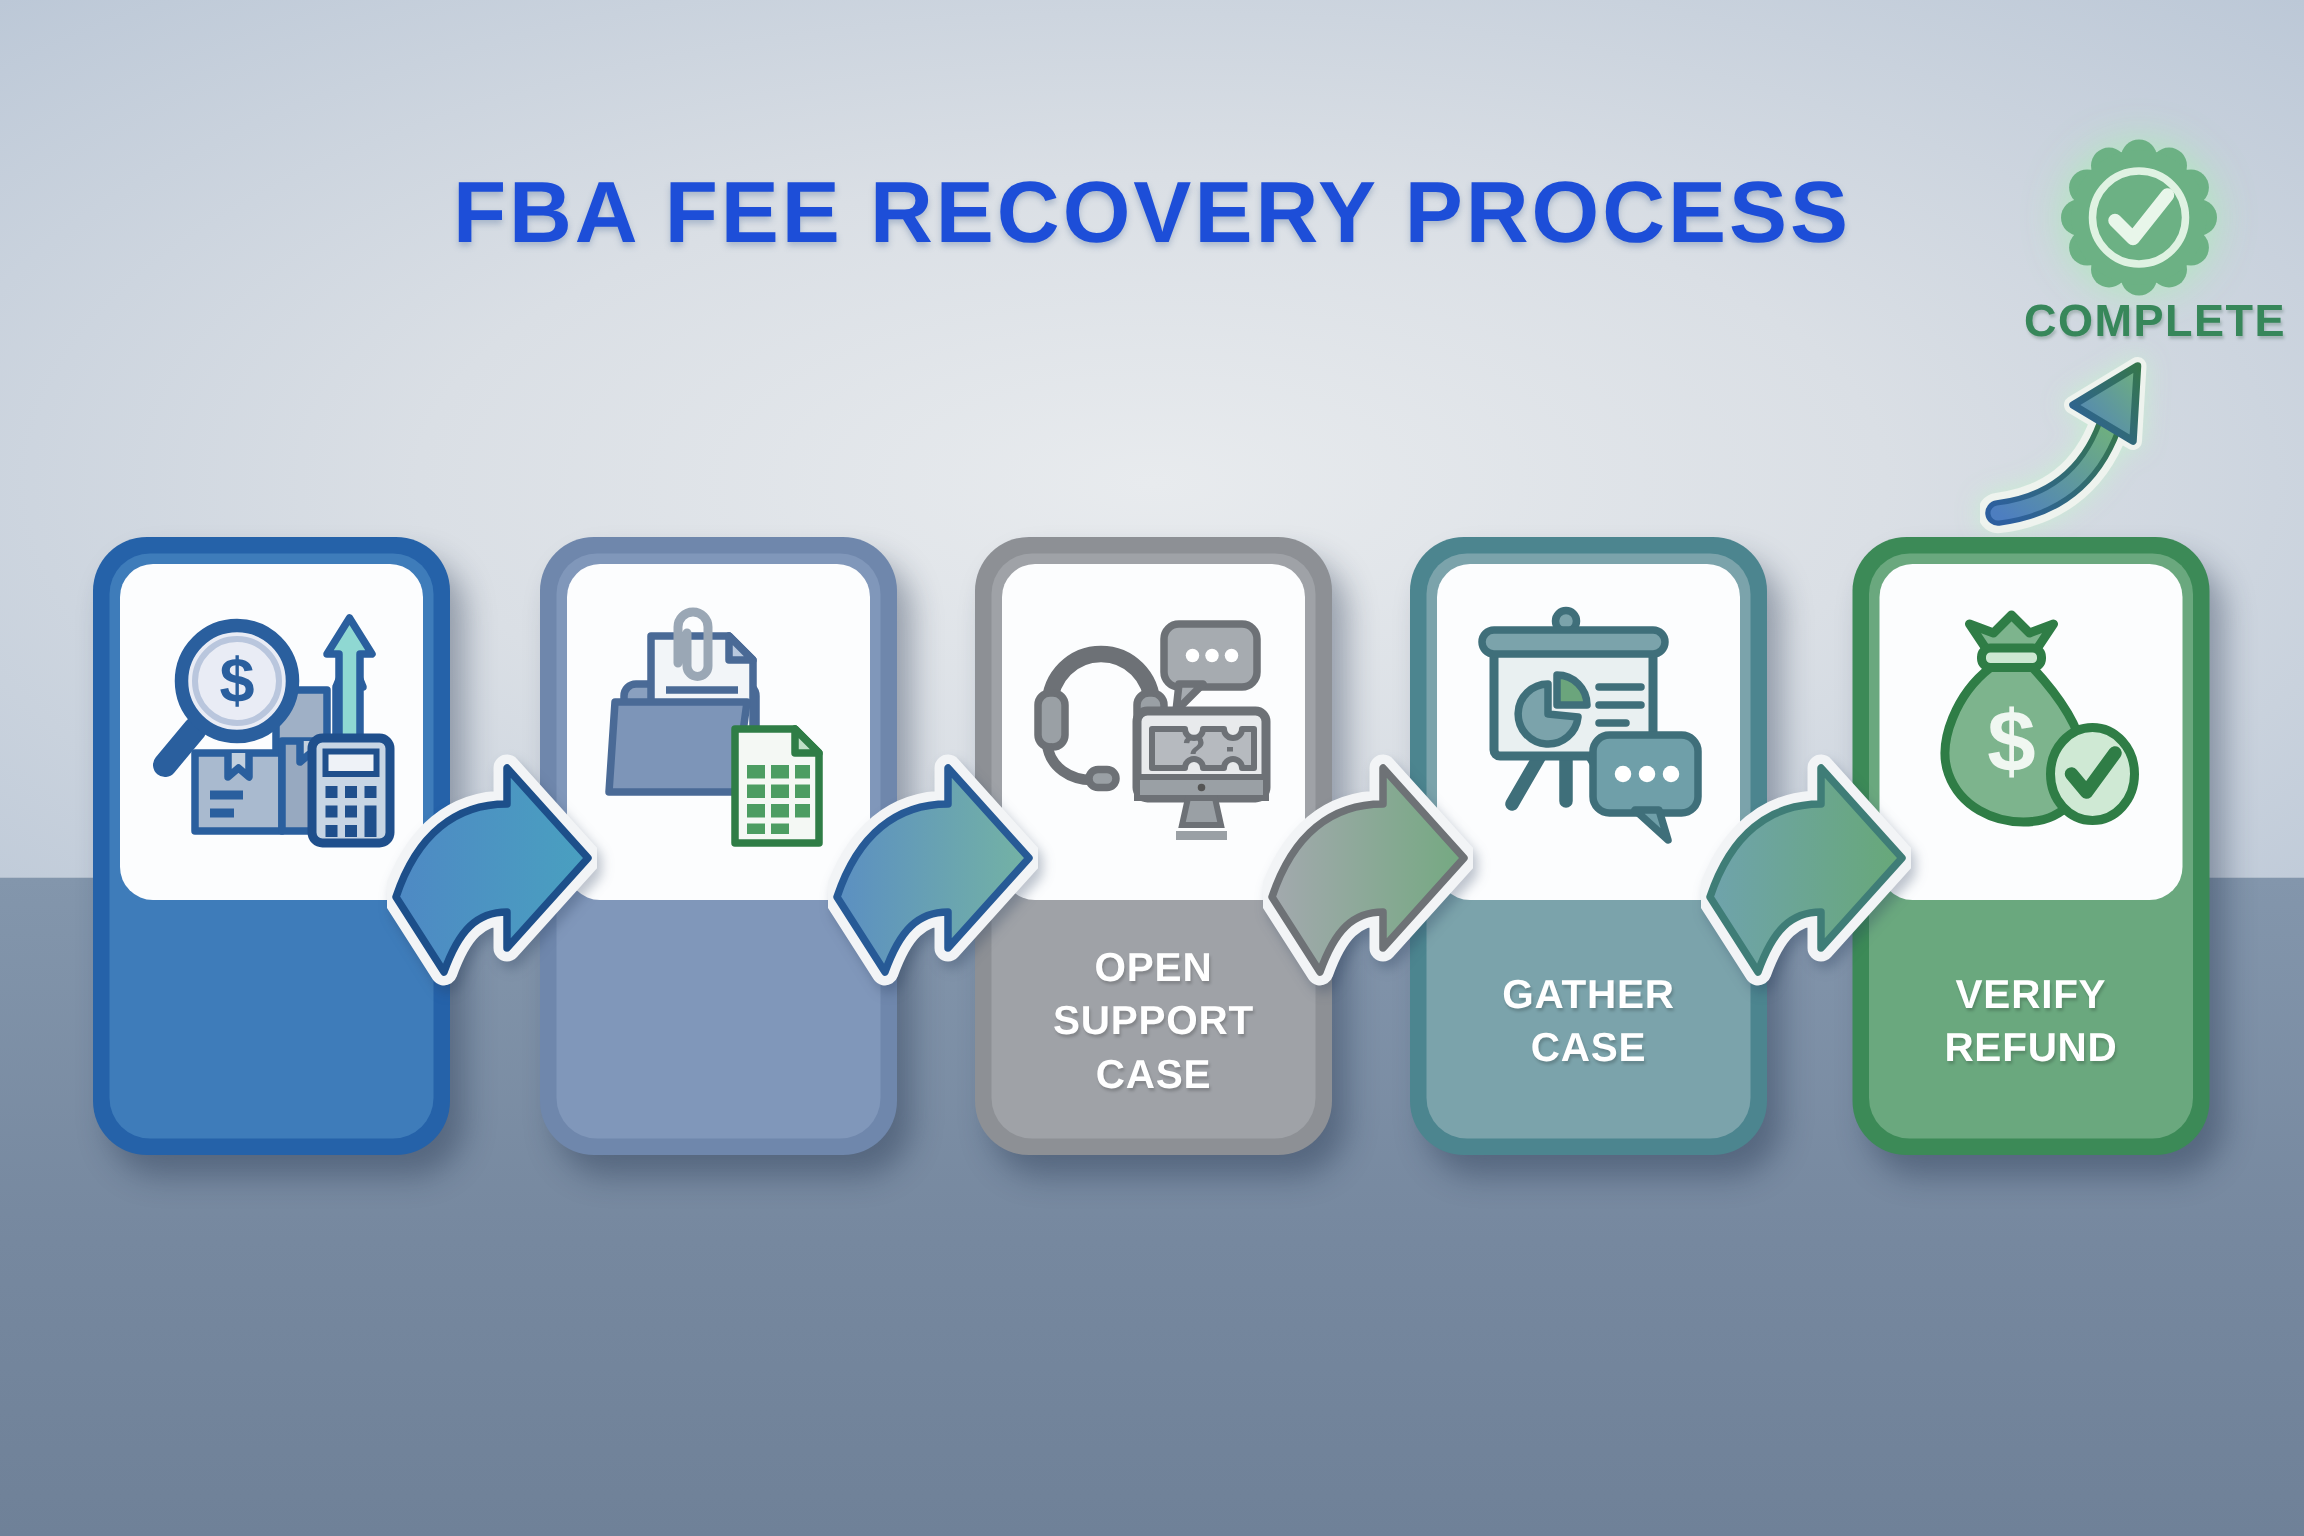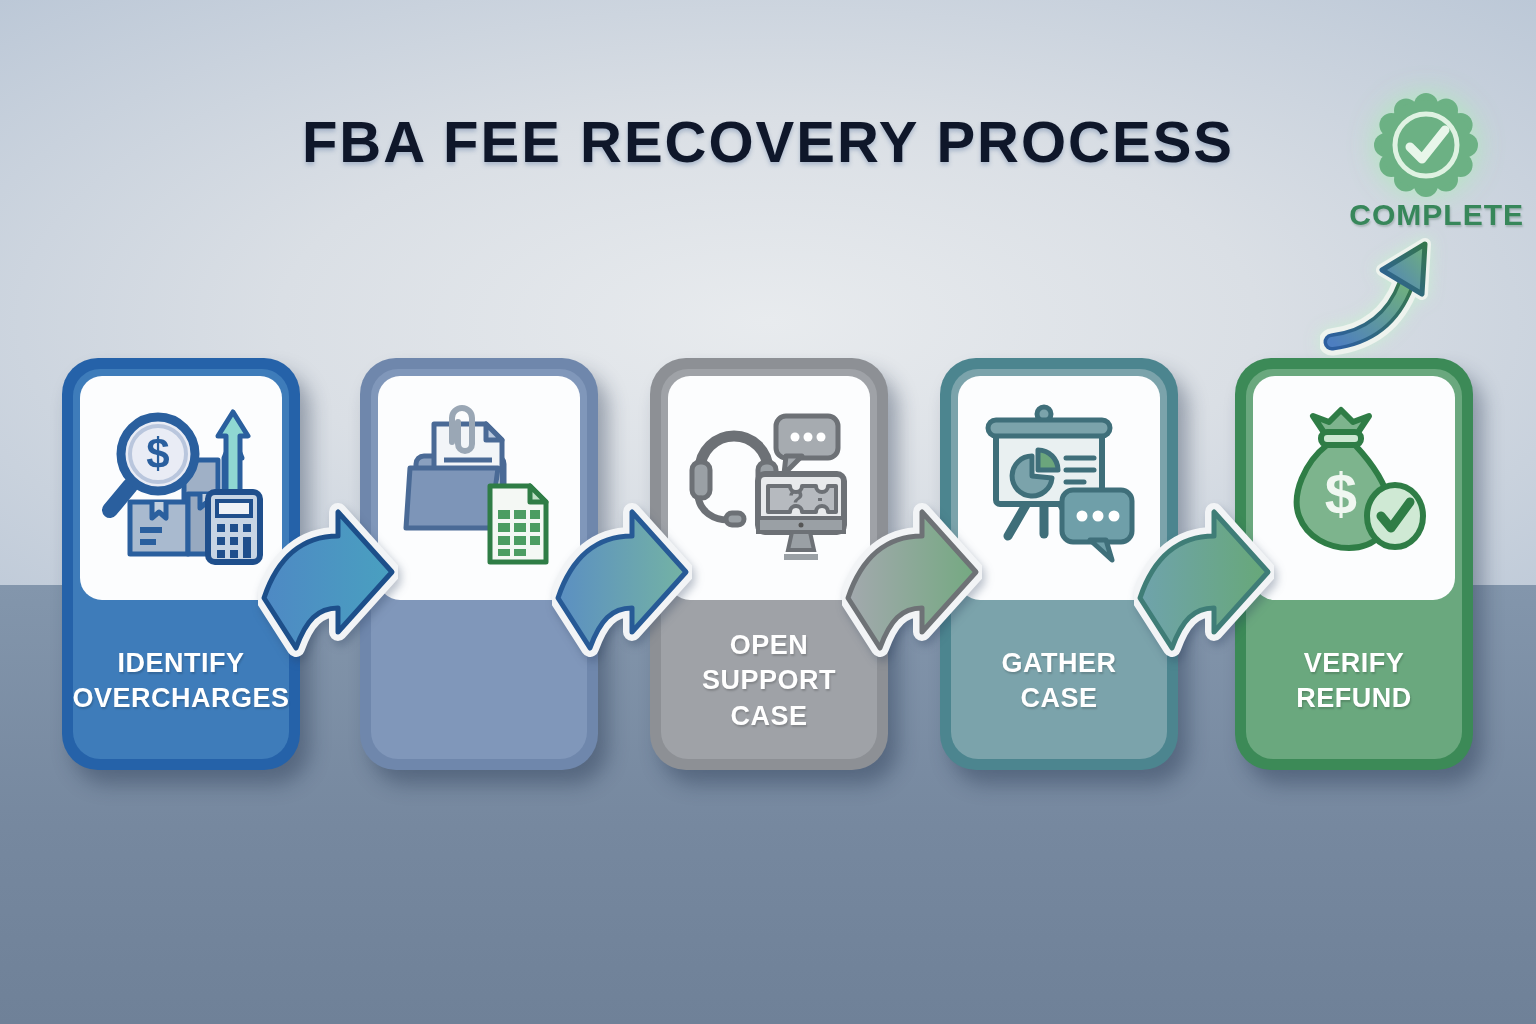--- a/index.html
+++ b/index.html
@@ -11,7 +11,7 @@
   .bg-bottom{position:absolute;left:0;top:585px;width:1536px;height:439px;
           background:linear-gradient(180deg,#8396ac 0%,#76889f 55%,#6f8198 100%);}
   .title{position:absolute;left:0;right:0;top:108px;text-align:center;
-         font-size:58px;font-weight:700;letter-spacing:2px;color:#0f172a;
+         font-size:58px;font-weight:700;letter-spacing:2px;color:#1d4ed8;
          text-shadow:0 3px 4px rgba(110,135,170,.45);}
   
   .badge{position:absolute;left:1366px;top:85px;width:120px;height:120px;

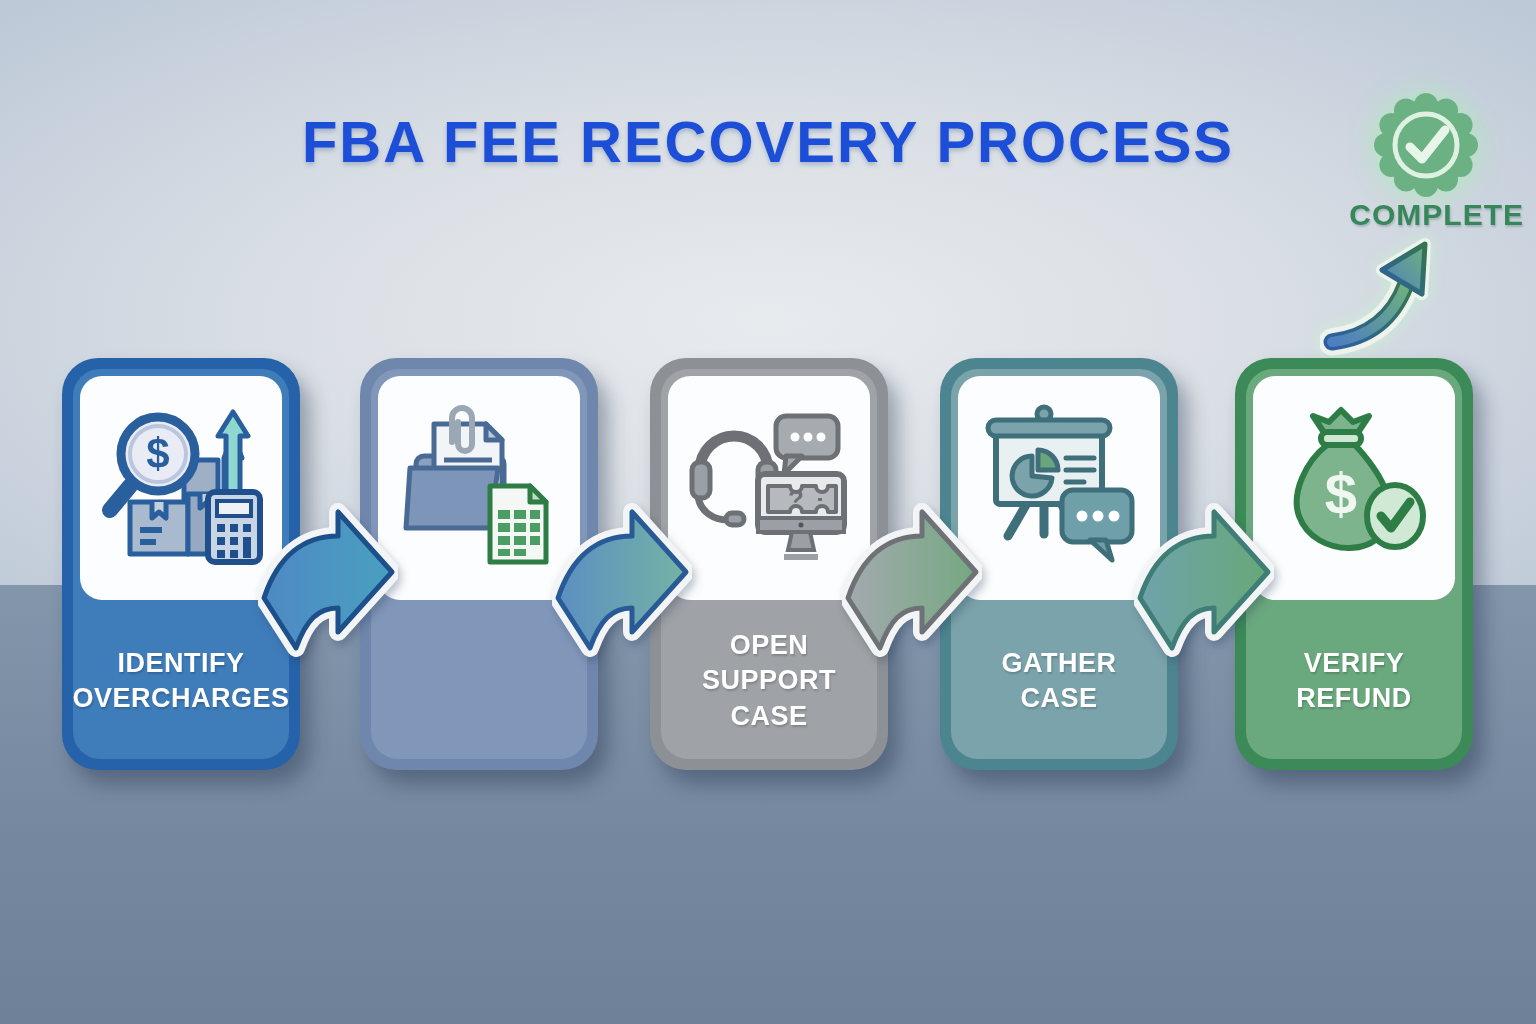--- a/index.html
+++ b/index.html
@@ -125,8 +125,6 @@
         </g>
       </svg>
     </div>
-    <div class="card-label">IDENTIFY
-OVERCHARGES</div>
   </div>
 </div>
 

